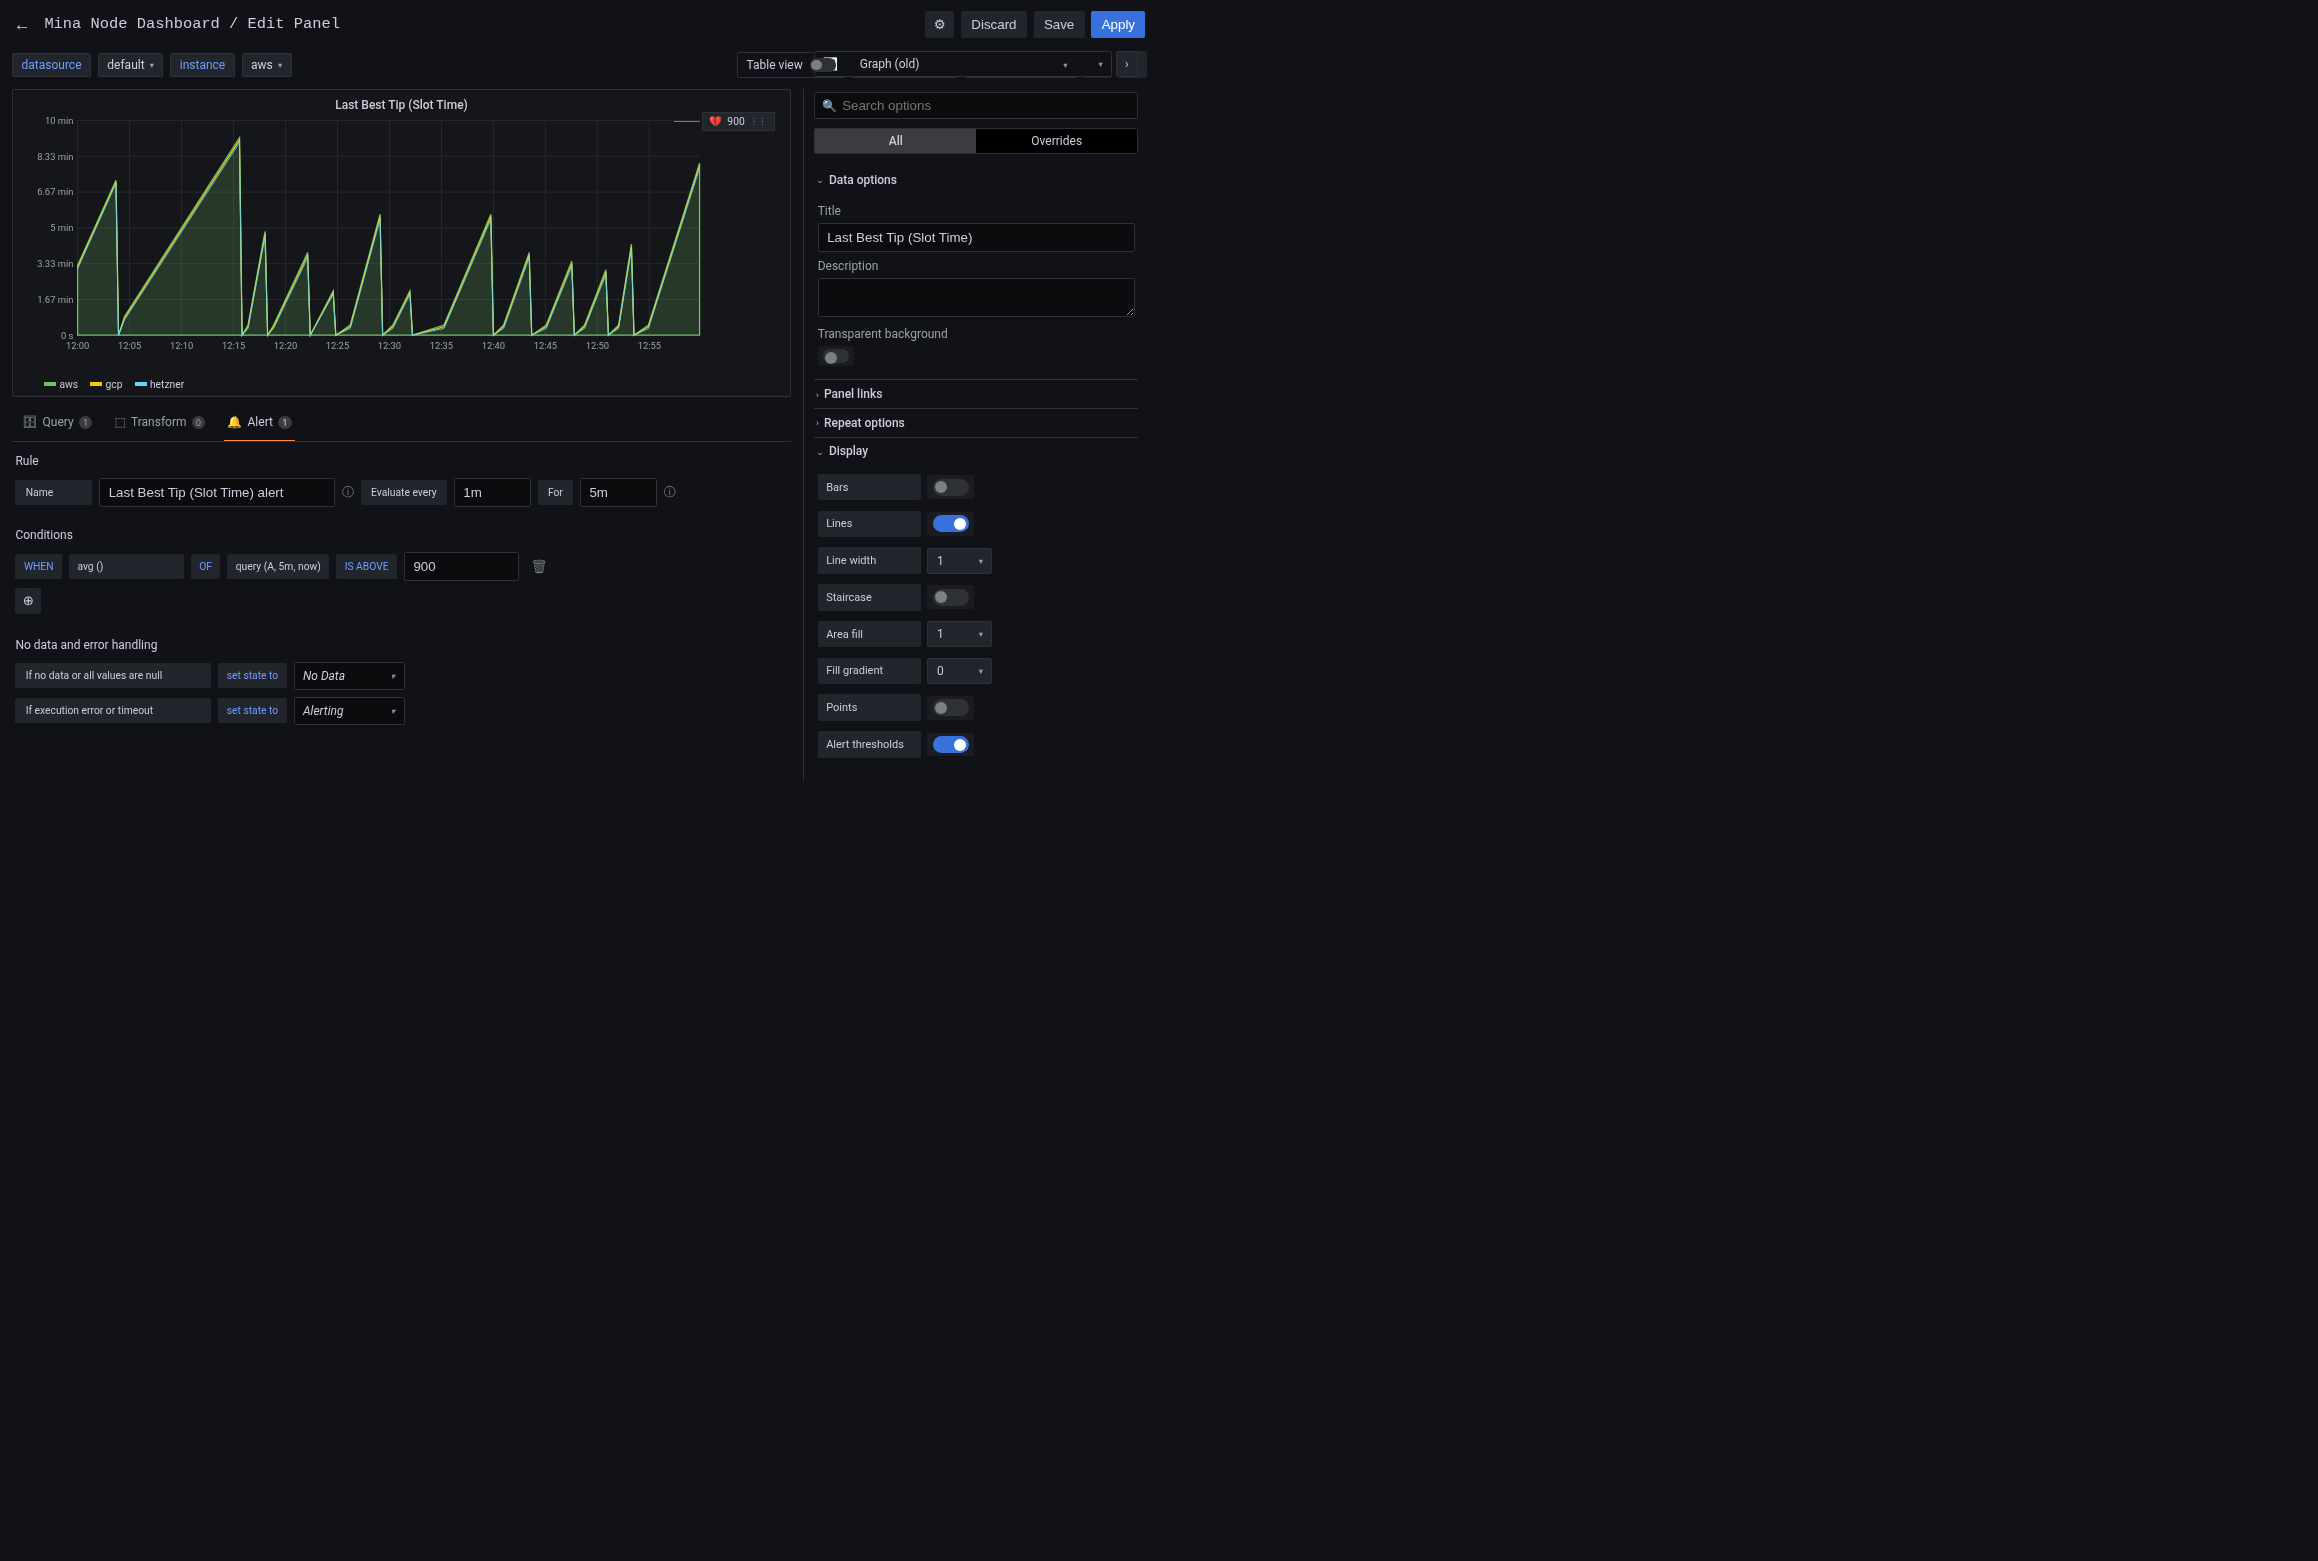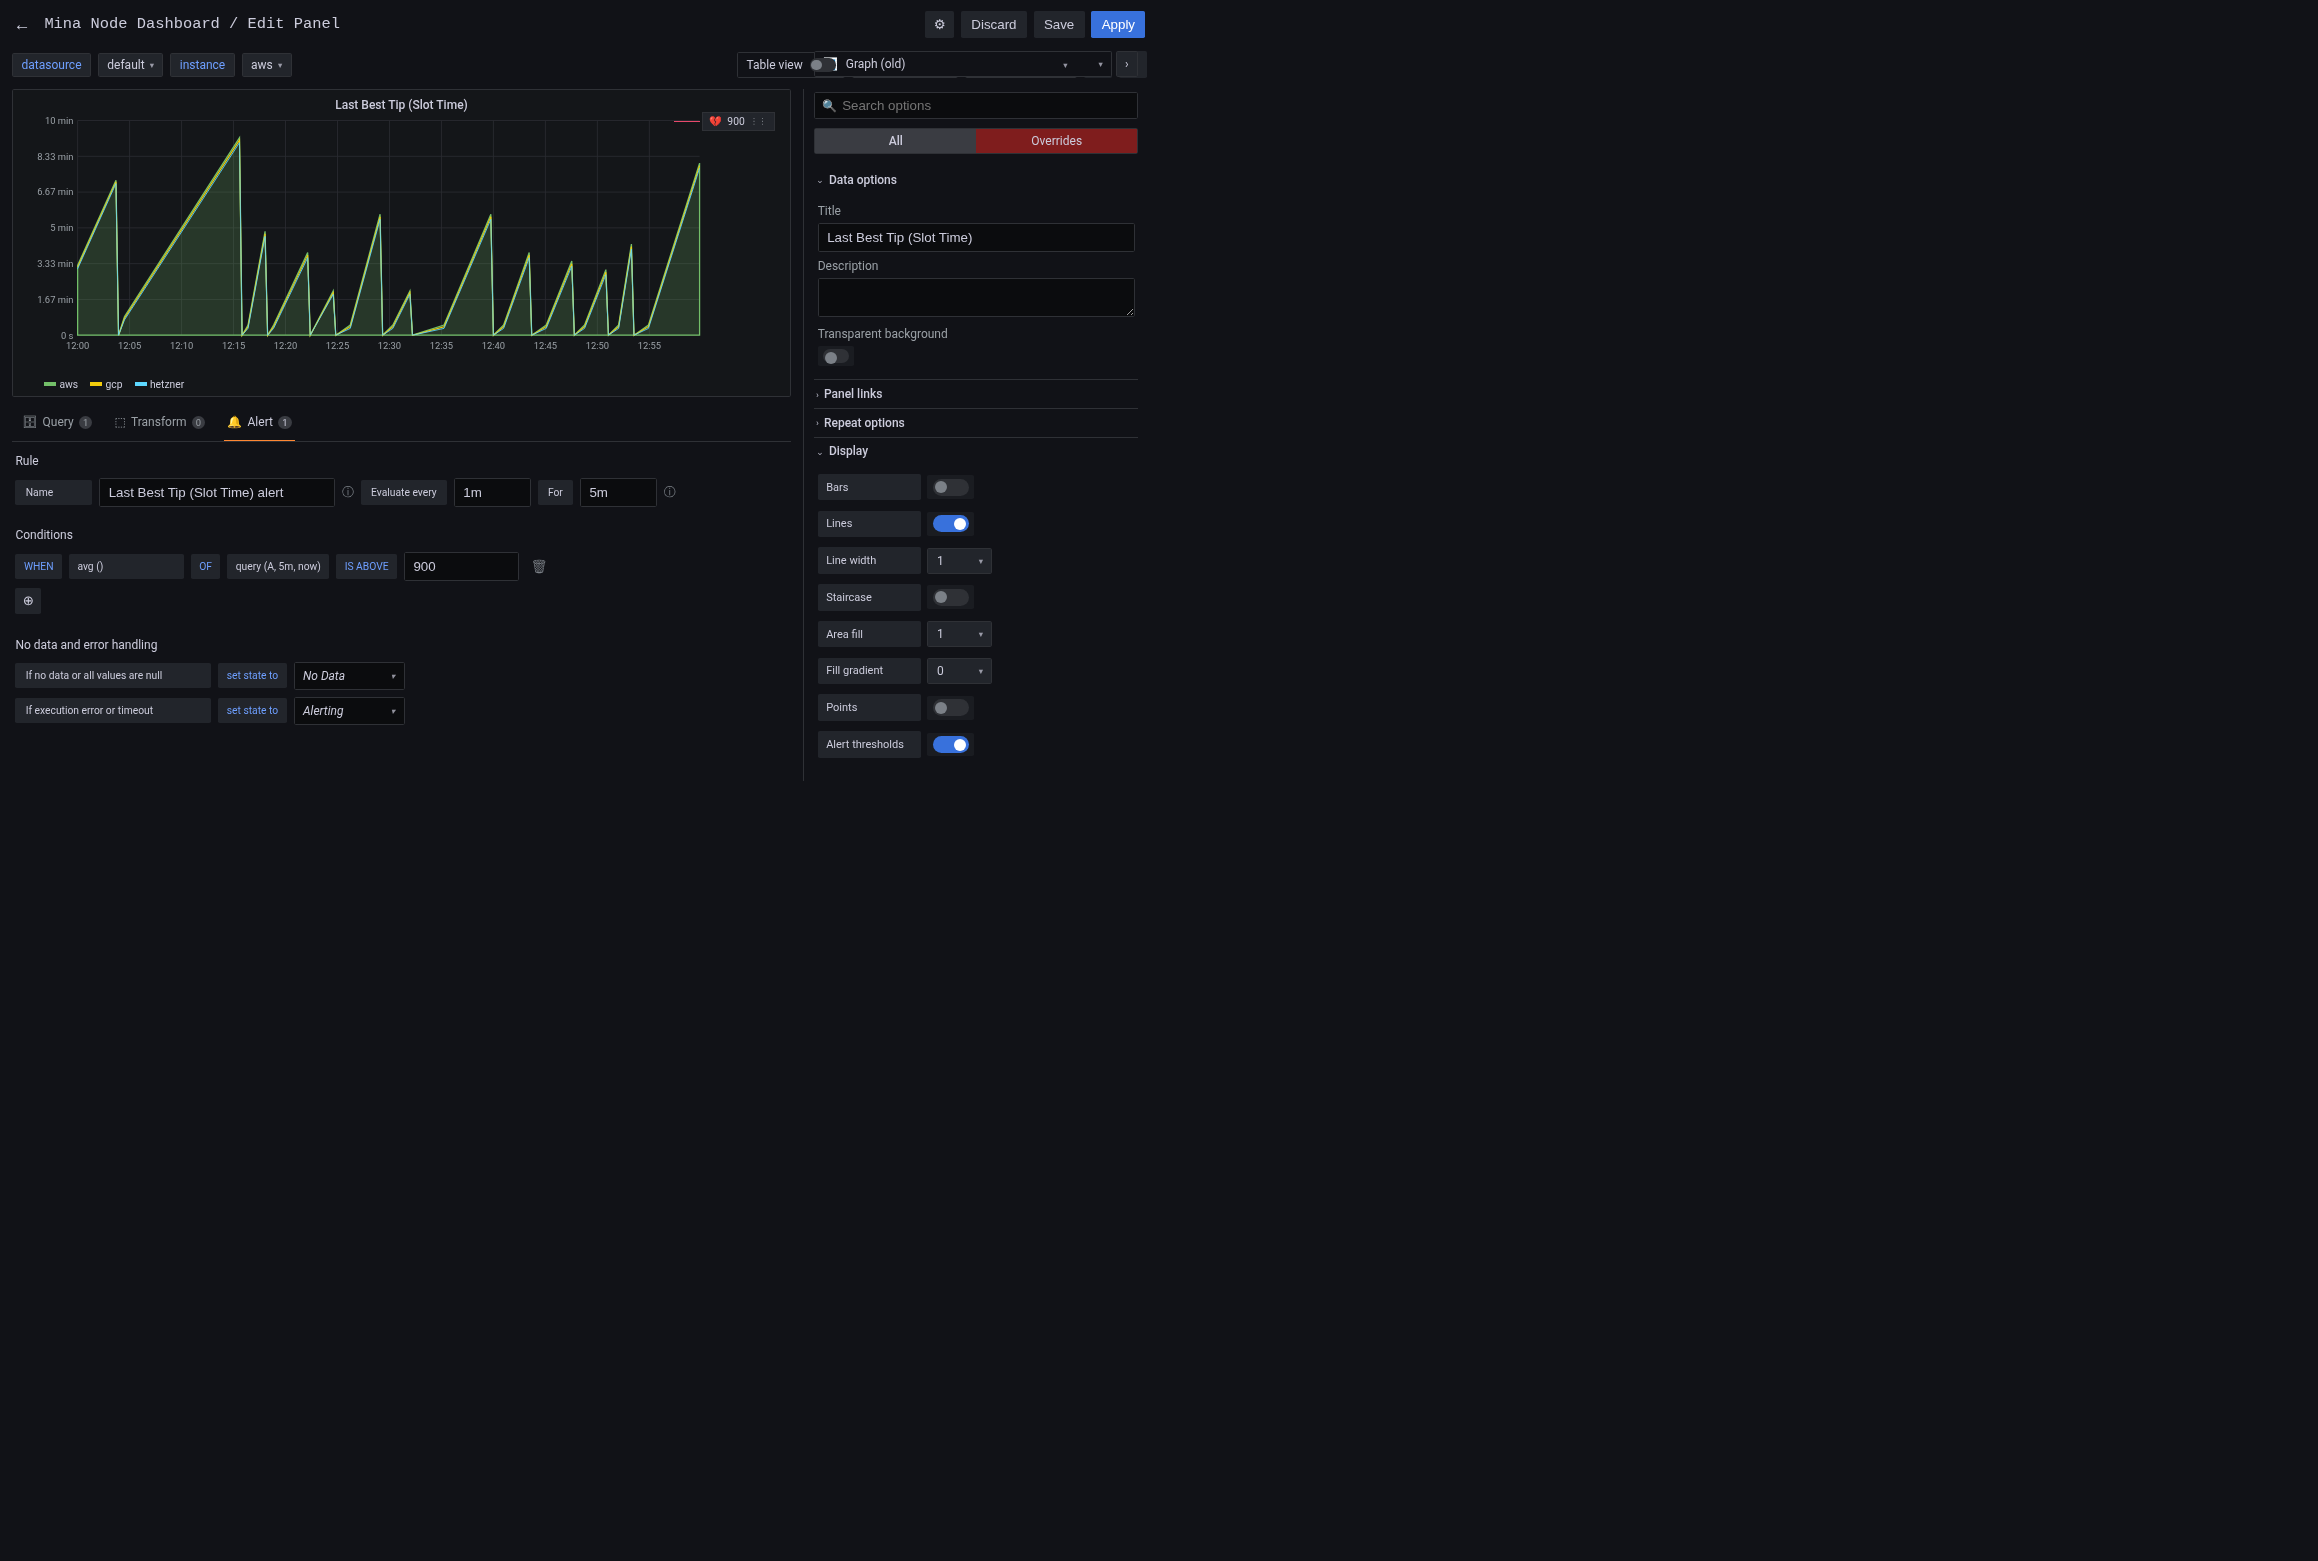--- a/index.html
+++ b/index.html
@@ -84,7 +84,7 @@
   margin-top: -38px; margin-bottom: 8.5px;
 }
 .viz-select {
-  flex: 1; display: flex; align-items: center; gap: 7px;
+  flex: 1; display: flex; align-items: center; gap: 21px;
   border: 0.9px solid #2f3136; padding: 5.1px 8.5px; border-radius: 1.7px;
   background: #111217;
 }

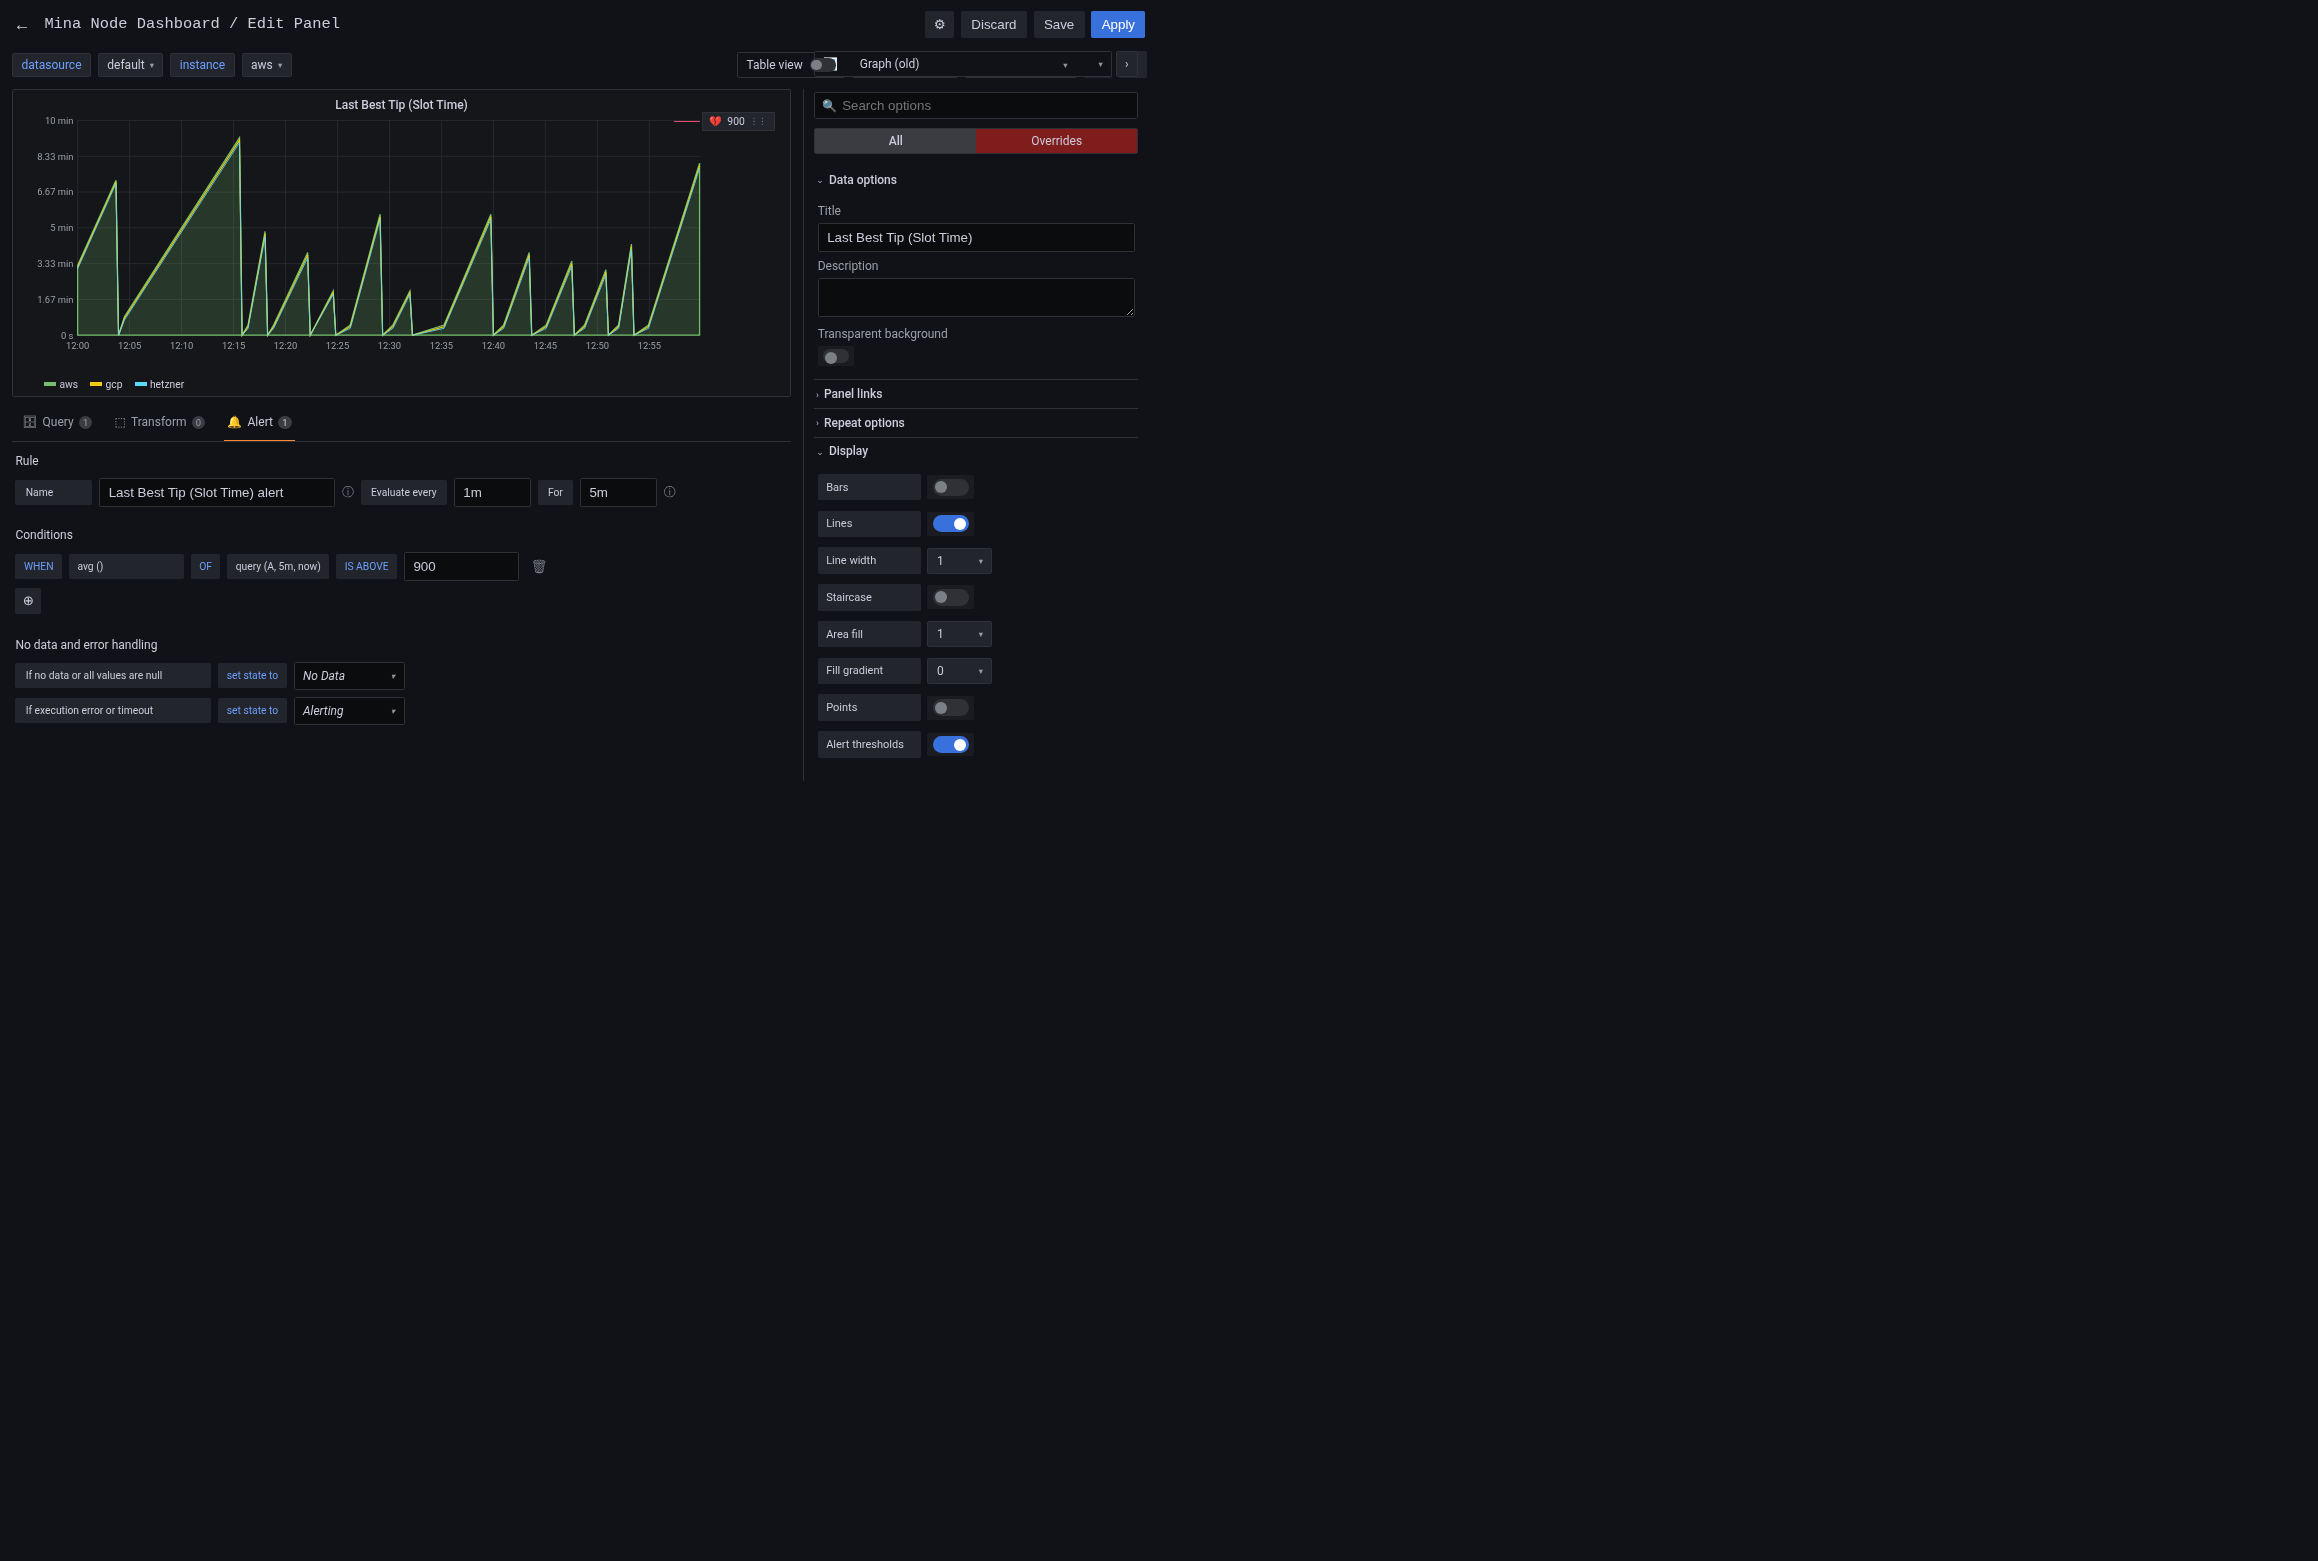--- a/index.html
+++ b/index.html
@@ -59,7 +59,7 @@
   background: #7b8087; border-radius: 50%; top: 1.7px; left: 1.7px;
 }
 .seg-group { display: flex; border: 0.9px solid #2f3136; border-radius: 1.7px; overflow: hidden; }
-.seg { padding: 5.1px 13.7px; cursor: pointer; background: #7f1d1d; }
+.seg { padding: 5.1px 13.7px; cursor: pointer; background: #000000; }
 .seg.active { background: #3a3c42; font-weight: 500; }
 .time-picker {
   display: flex; align-items: center; gap: 6.8px;

